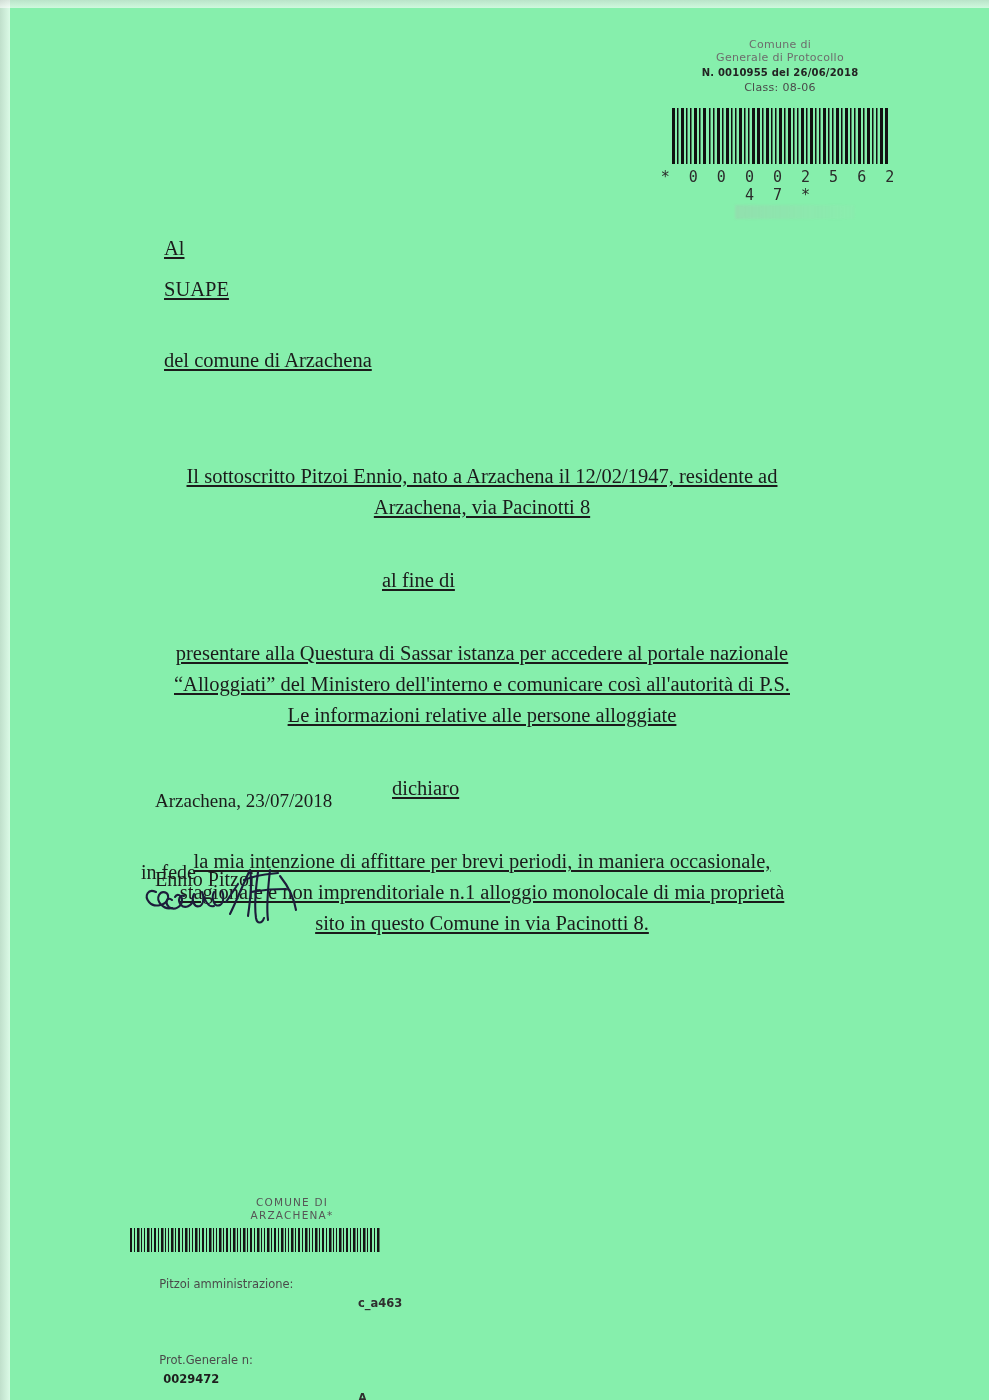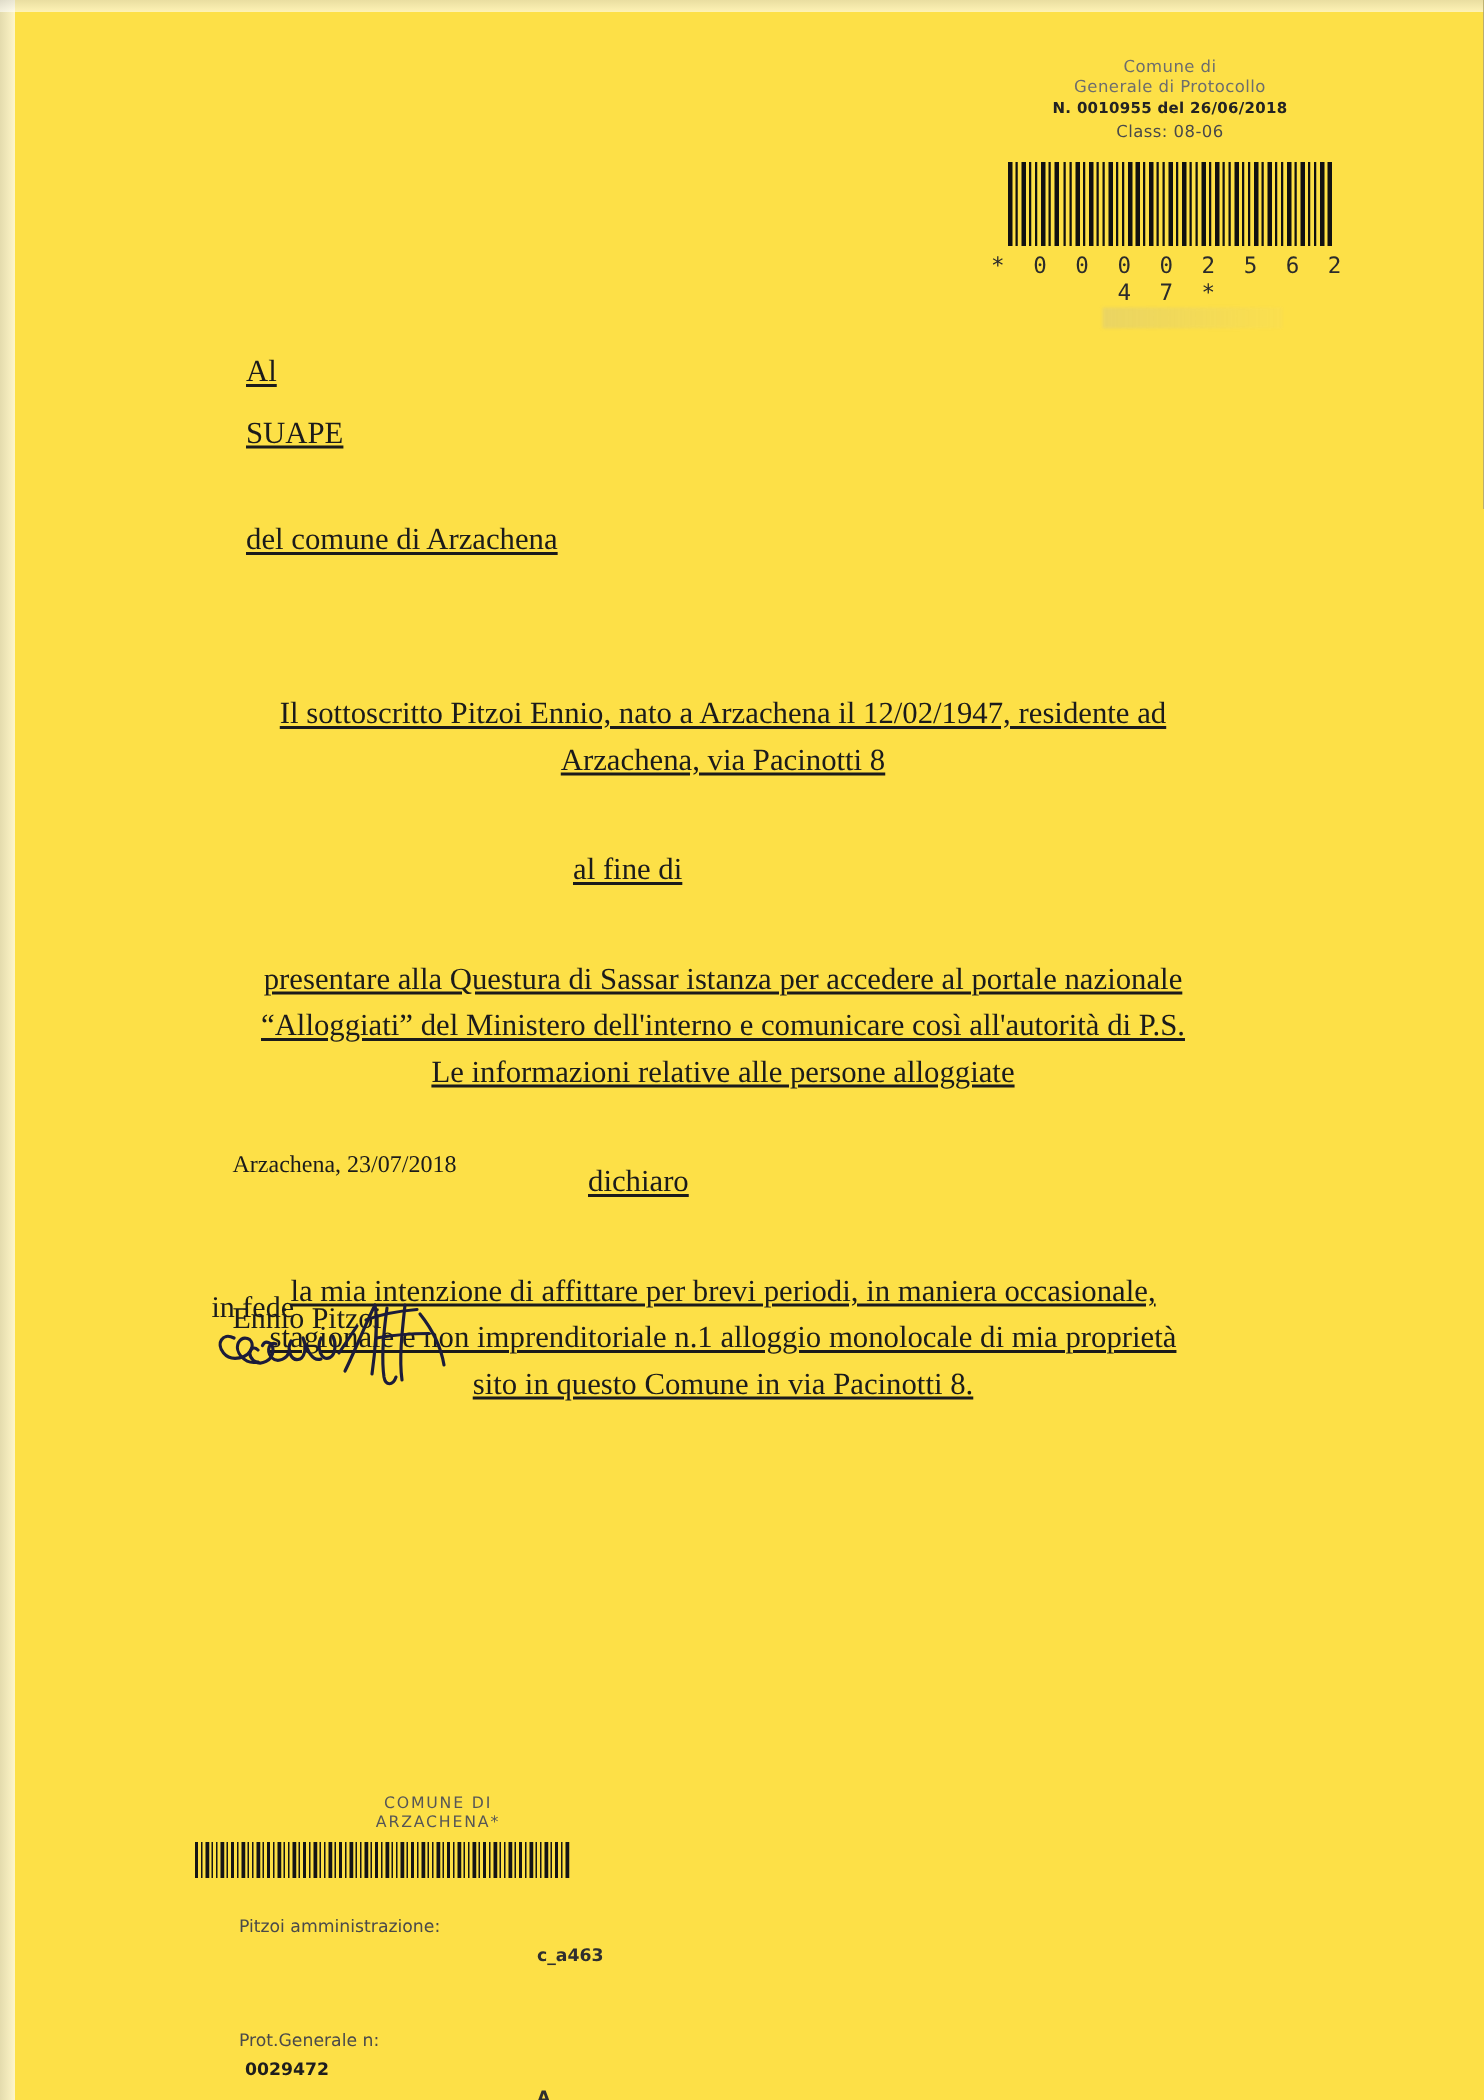--- a/index.html
+++ b/index.html
@@ -11,7 +11,7 @@
     position: relative;
     width: 989px;
     height: 1400px;
-    background: #fde047;
+    background: #86efac;
     overflow: hidden;
     font-family: "Liberation Serif", serif;
     color: #1b1b1b;

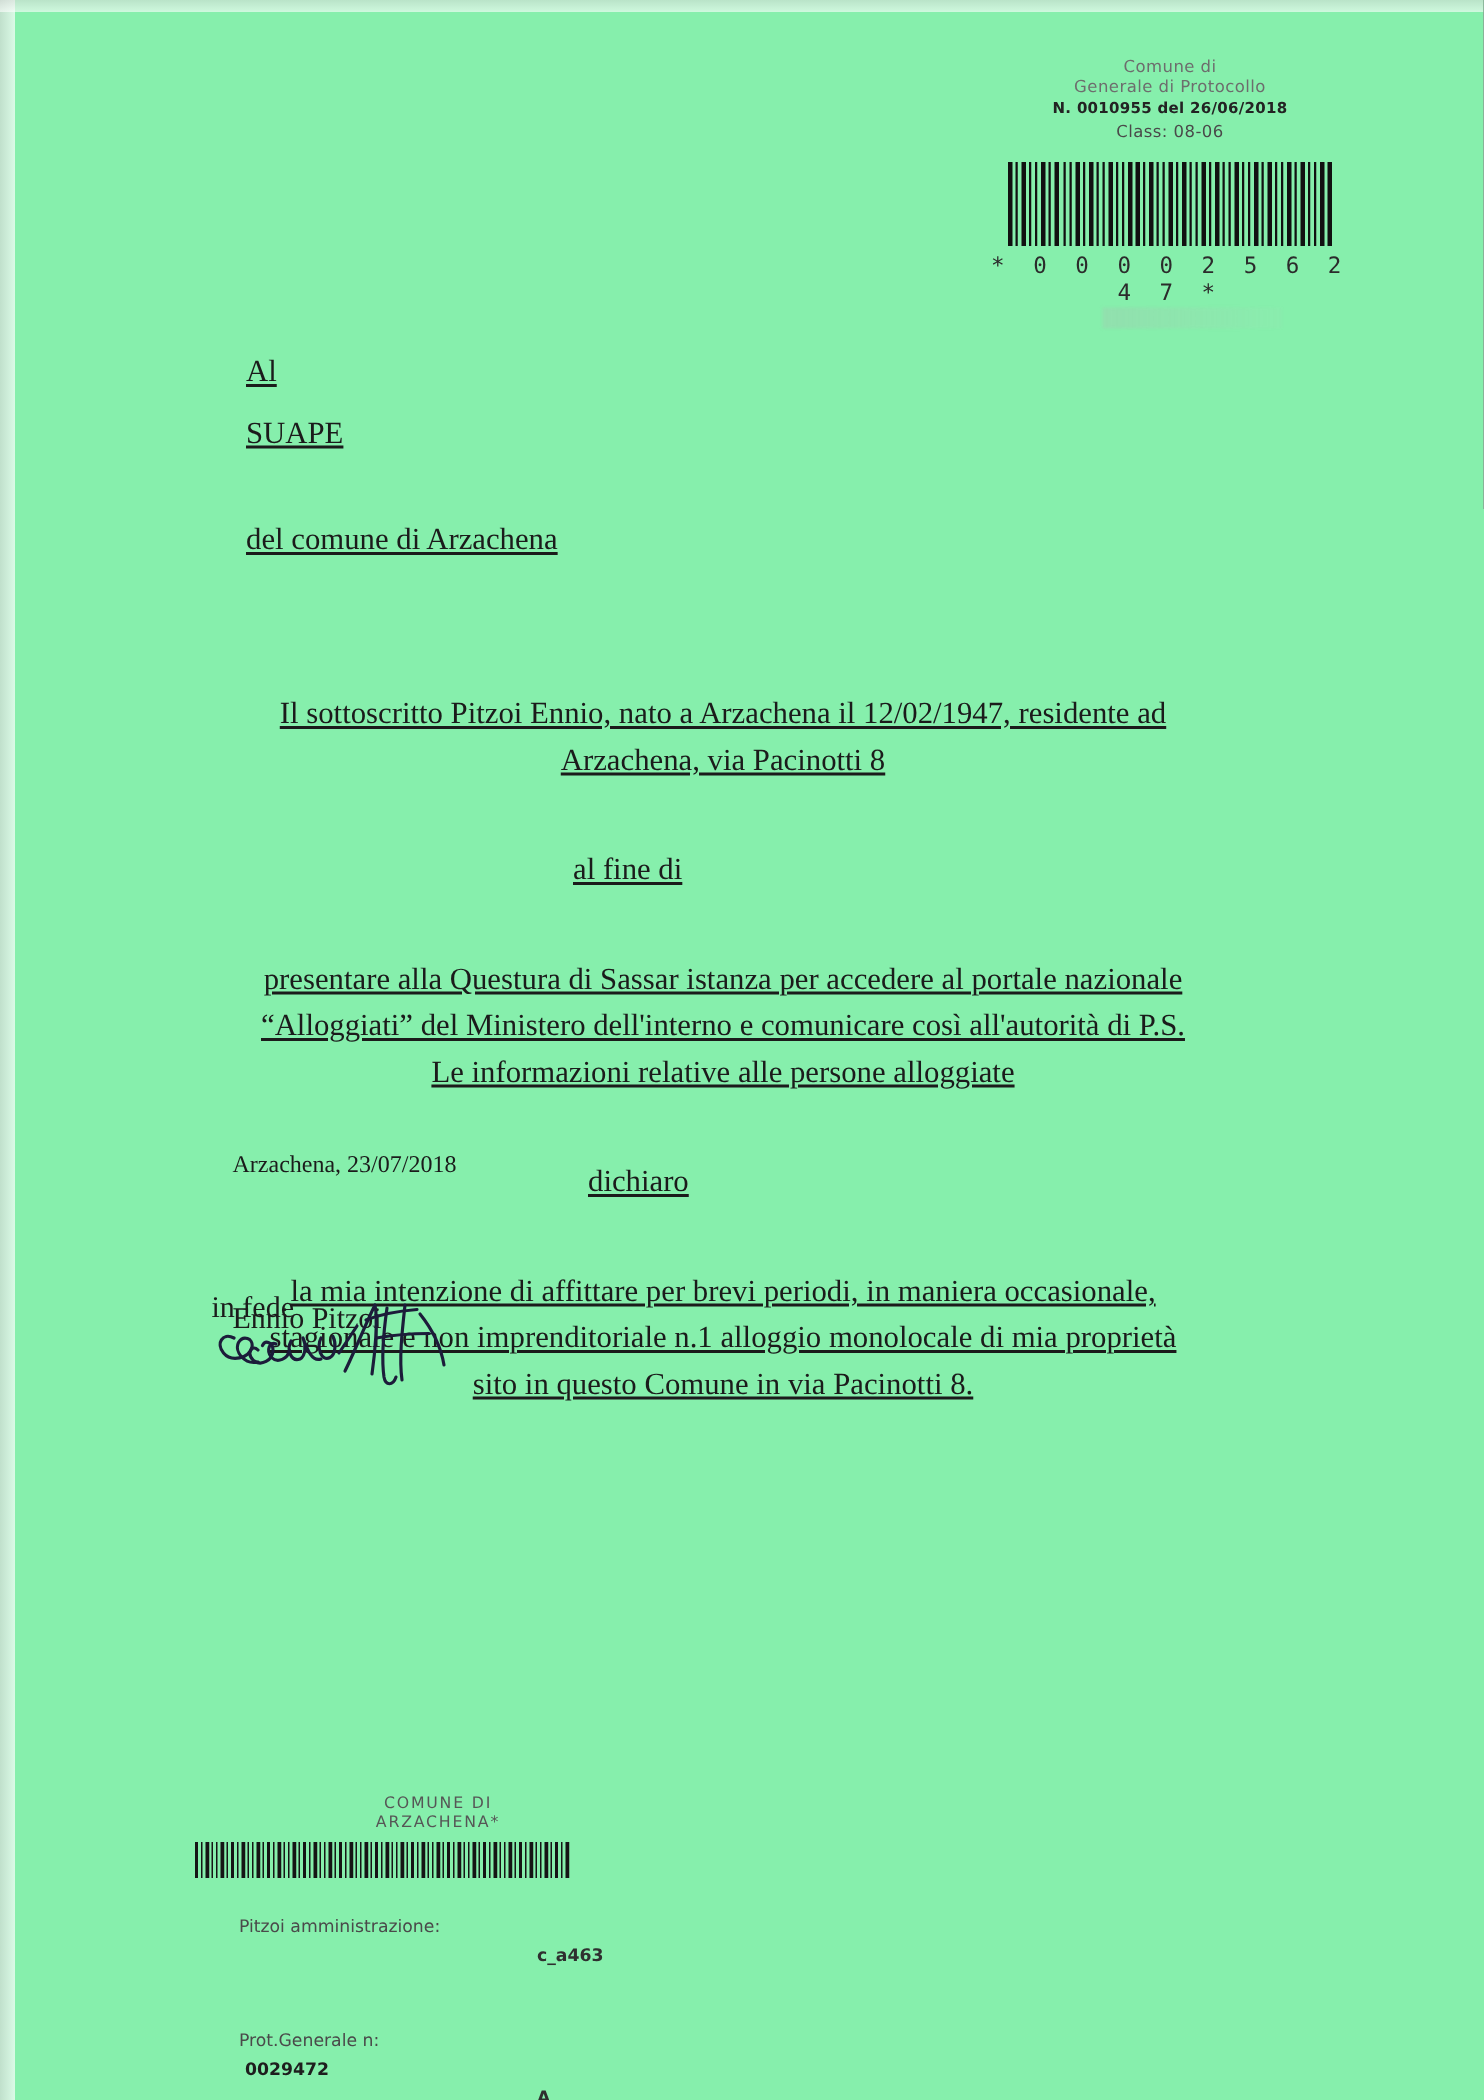--- a/index.html
+++ b/index.html
@@ -124,8 +124,8 @@
   .date-line {
     position: absolute;
     left: 155px;
-    top: 768px;
-    font-size: 16px;
+    top: 790px;
+    font-size: 19px;
     text-align: center;
   }
   .infede {

